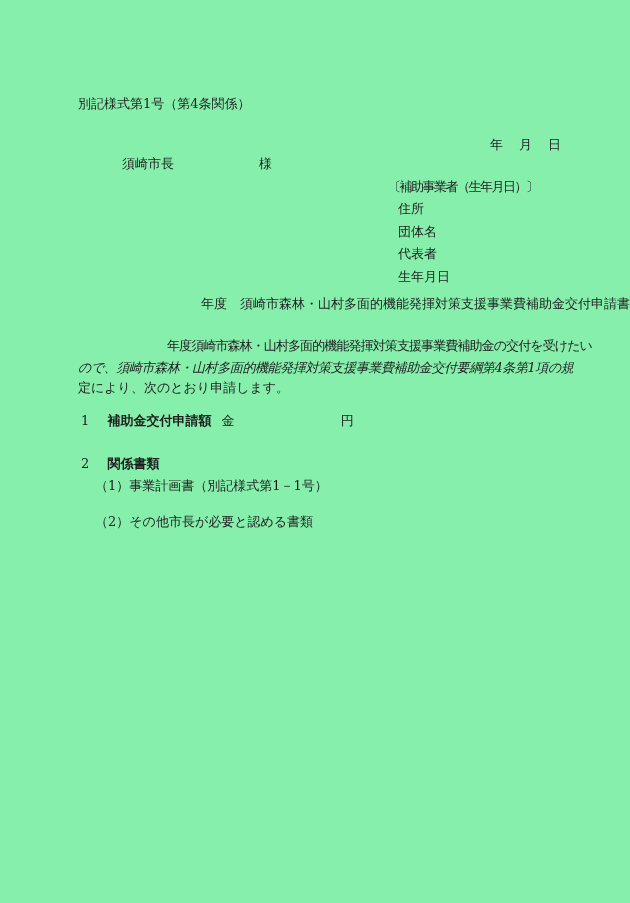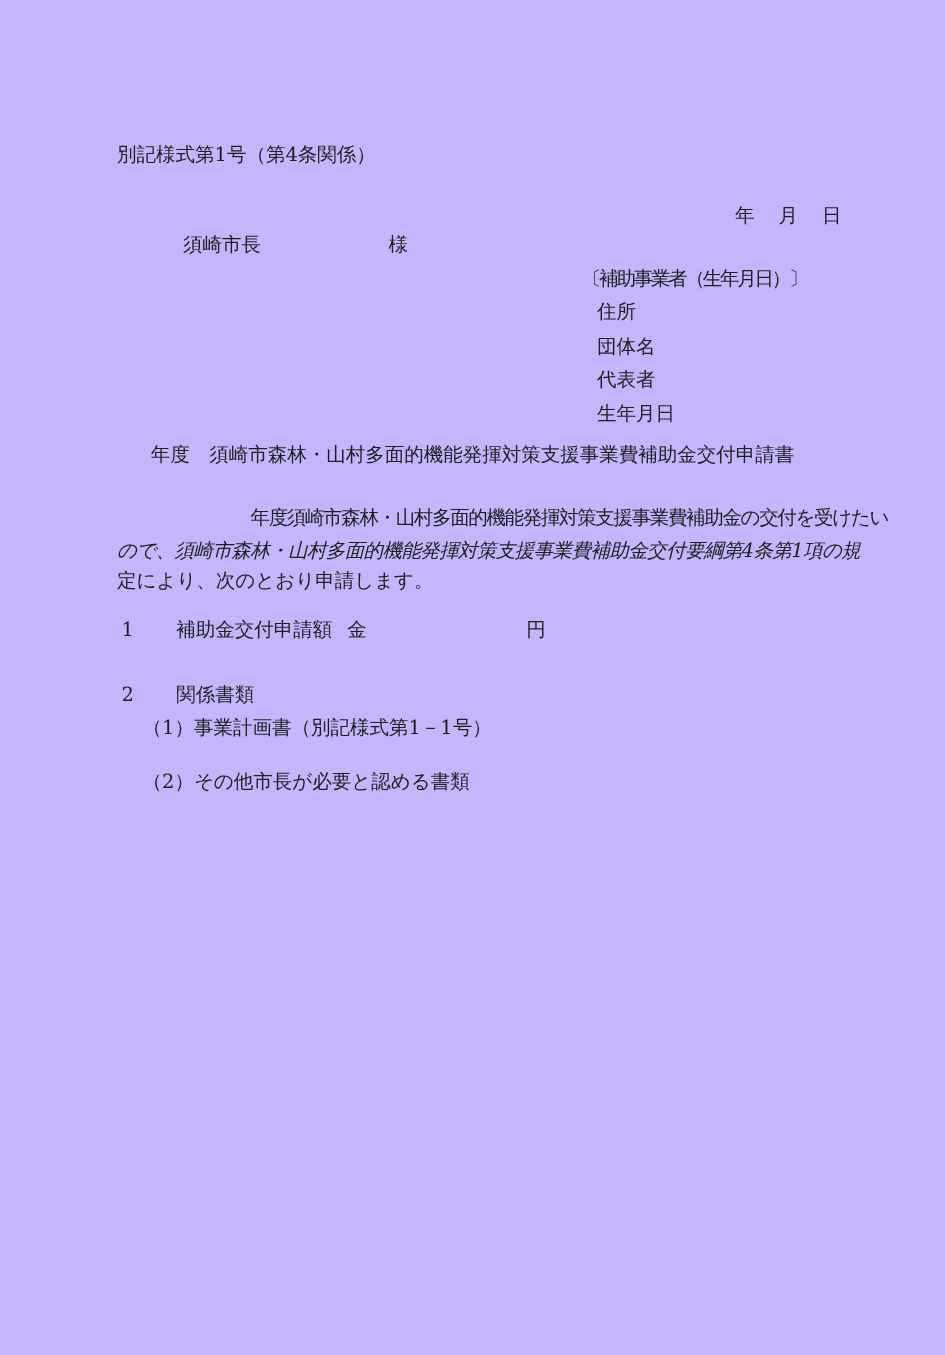--- a/index.html
+++ b/index.html
@@ -11,7 +11,7 @@
     position: relative;
     width: 630px;
     height: 903px;
-    background: #c4b5fd;
+    background: #86efac;
     overflow: hidden;
     font-family: "DejaVu Serif", "Liberation Serif", serif;
     font-size: 13px;

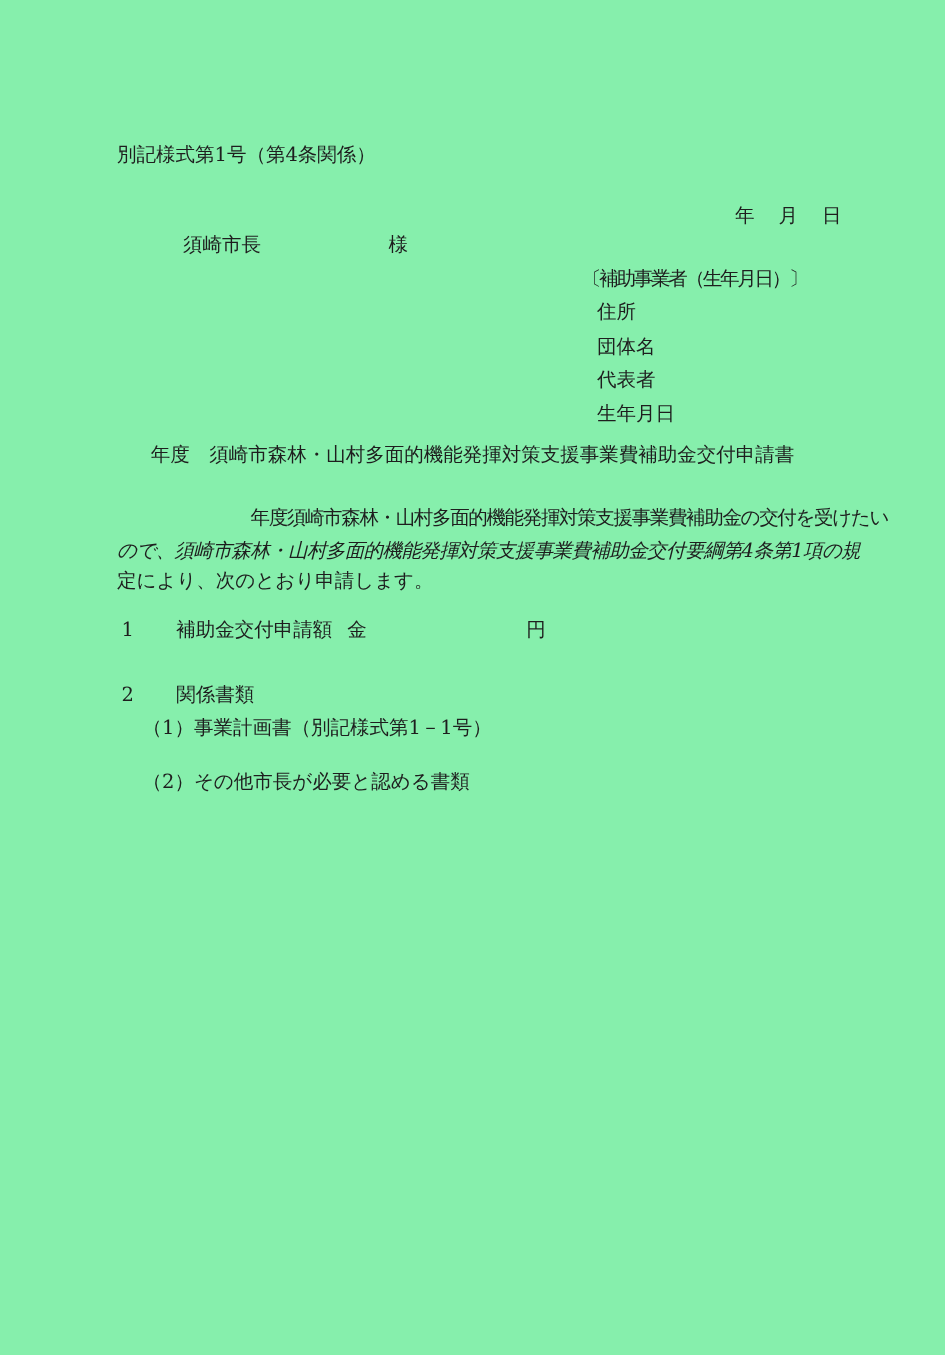--- a/index.html
+++ b/index.html
@@ -31,7 +31,7 @@
   .field-row-1       { top: 224px; left: 398px; }
   .field-row-2       { top: 246px; left: 398px; }
   .field-row-3       { top: 269px; left: 398px; }
-  .doc-title         { top: 296px; left: 0; width: 630px; text-align: center; white-space: nowrap; }
+  .doc-title         { top: 296px; left: 0; width: 630px; text-align: right; white-space: nowrap; }
   .body-line-0       { top: 338px; left: 135px; letter-spacing: -0.9px; margin-left: 32px; }
   .body-line-1       { top: 360px; left: 78px;  letter-spacing: -0.4px; font-style: italic; }
   .body-line-2       { top: 380px; left: 78px; }

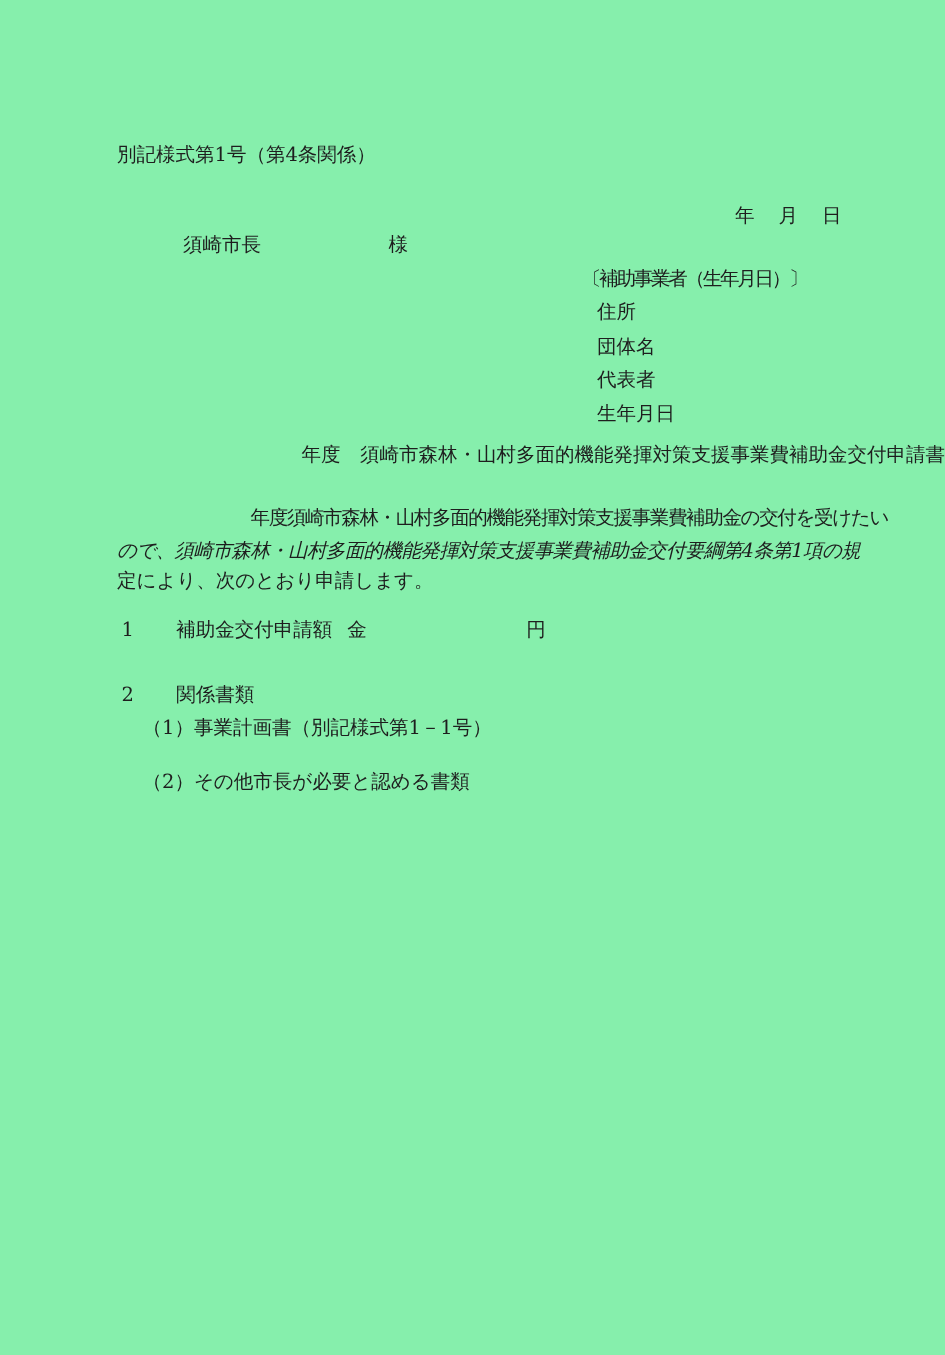--- a/index.html
+++ b/index.html
@@ -39,7 +39,7 @@
   .item-2            { top: 456px; left: 81px; }
   .sub-item-0        { top: 478px; left: 95px; }
   .sub-item-1        { top: 514px; left: 95px; }
-  .item-label        { margin-left: 24px; }
+  .item-label        { margin-left: 14px; font-weight: bold; }
   .currency-prefix   { margin-left: 6px; }
   .amount-blank      { display: inline-block; width: 98px; height: 1px; }
 </style>

